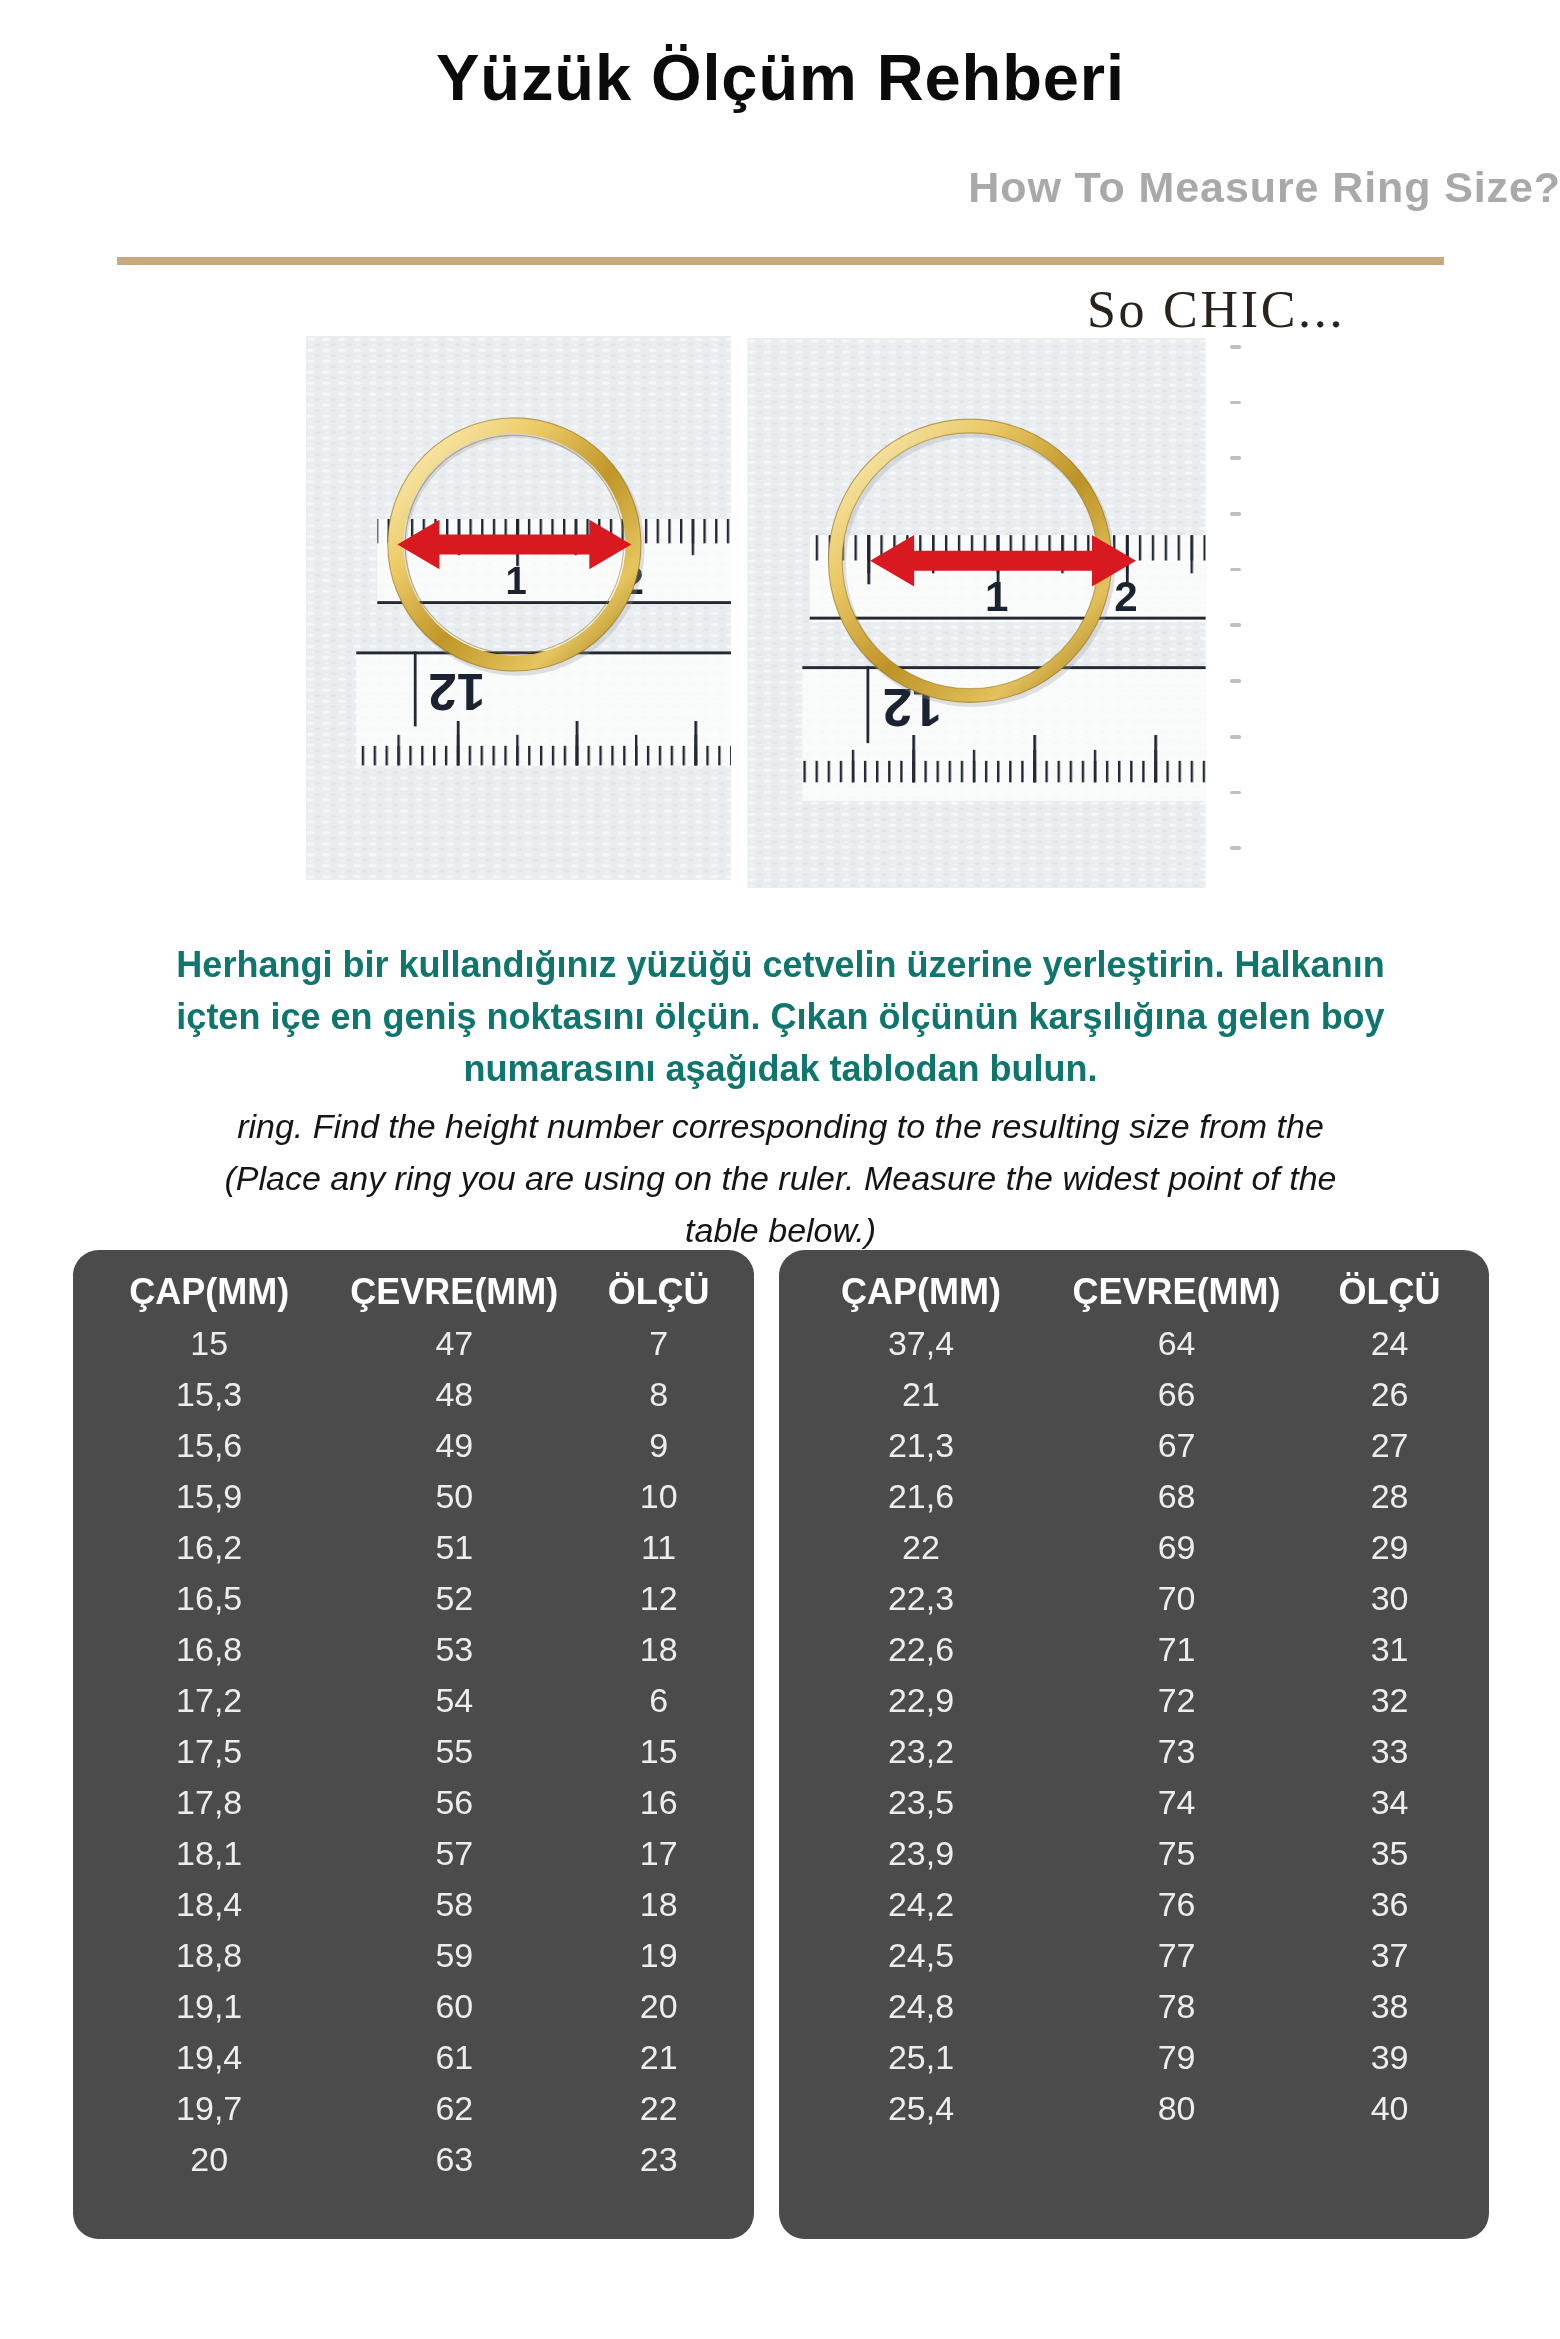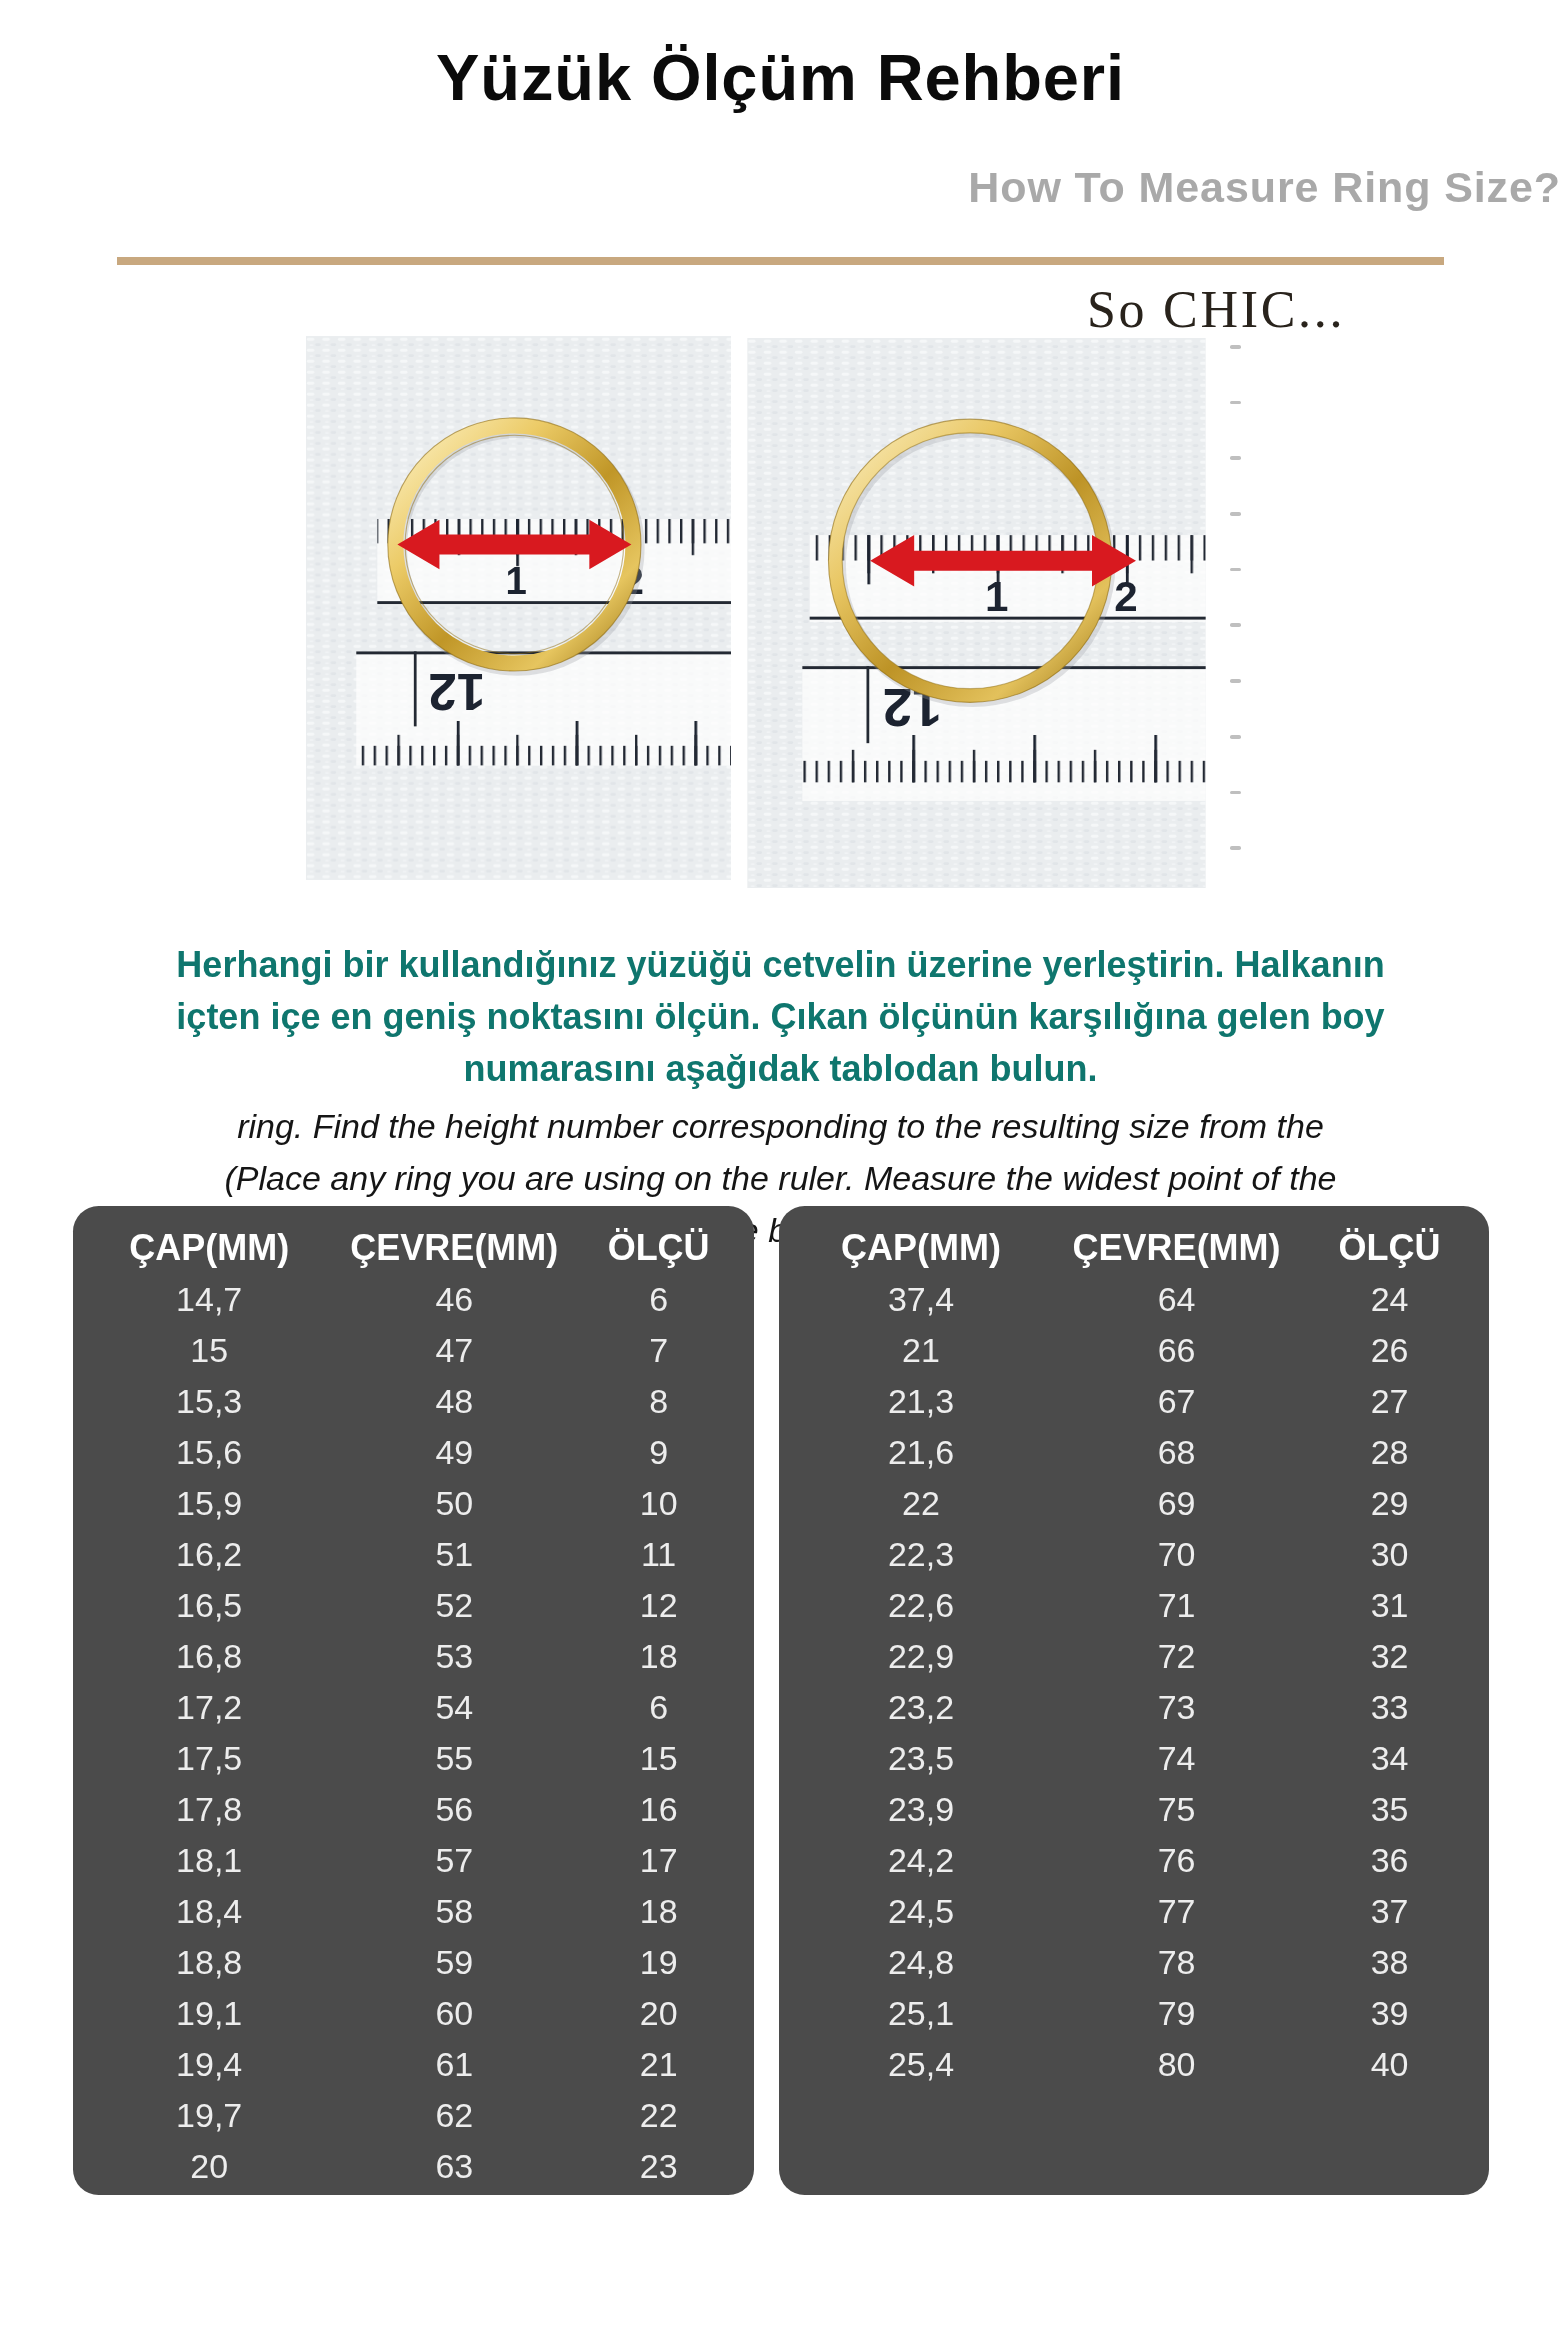--- a/index.html
+++ b/index.html
@@ -27,7 +27,7 @@
   .para.tr{top:939px;font-size:36px;font-weight:700;line-height:52px;color:#0f766e;}
   .para.en{top:1100px;font-size:34px;font-style:italic;font-weight:400;line-height:52px;color:#151515;}
 
-  .size-table{position:absolute;top:1206px;height:989px;background:#4b4b4b;
+  .size-table{position:absolute;top:1250px;height:989px;background:#4b4b4b;
               border-radius:25.6px;color:#ffffff;}
   .size-table.t-left{left:73px;width:681px;}
   .size-table.t-right{left:779px;width:710px;}

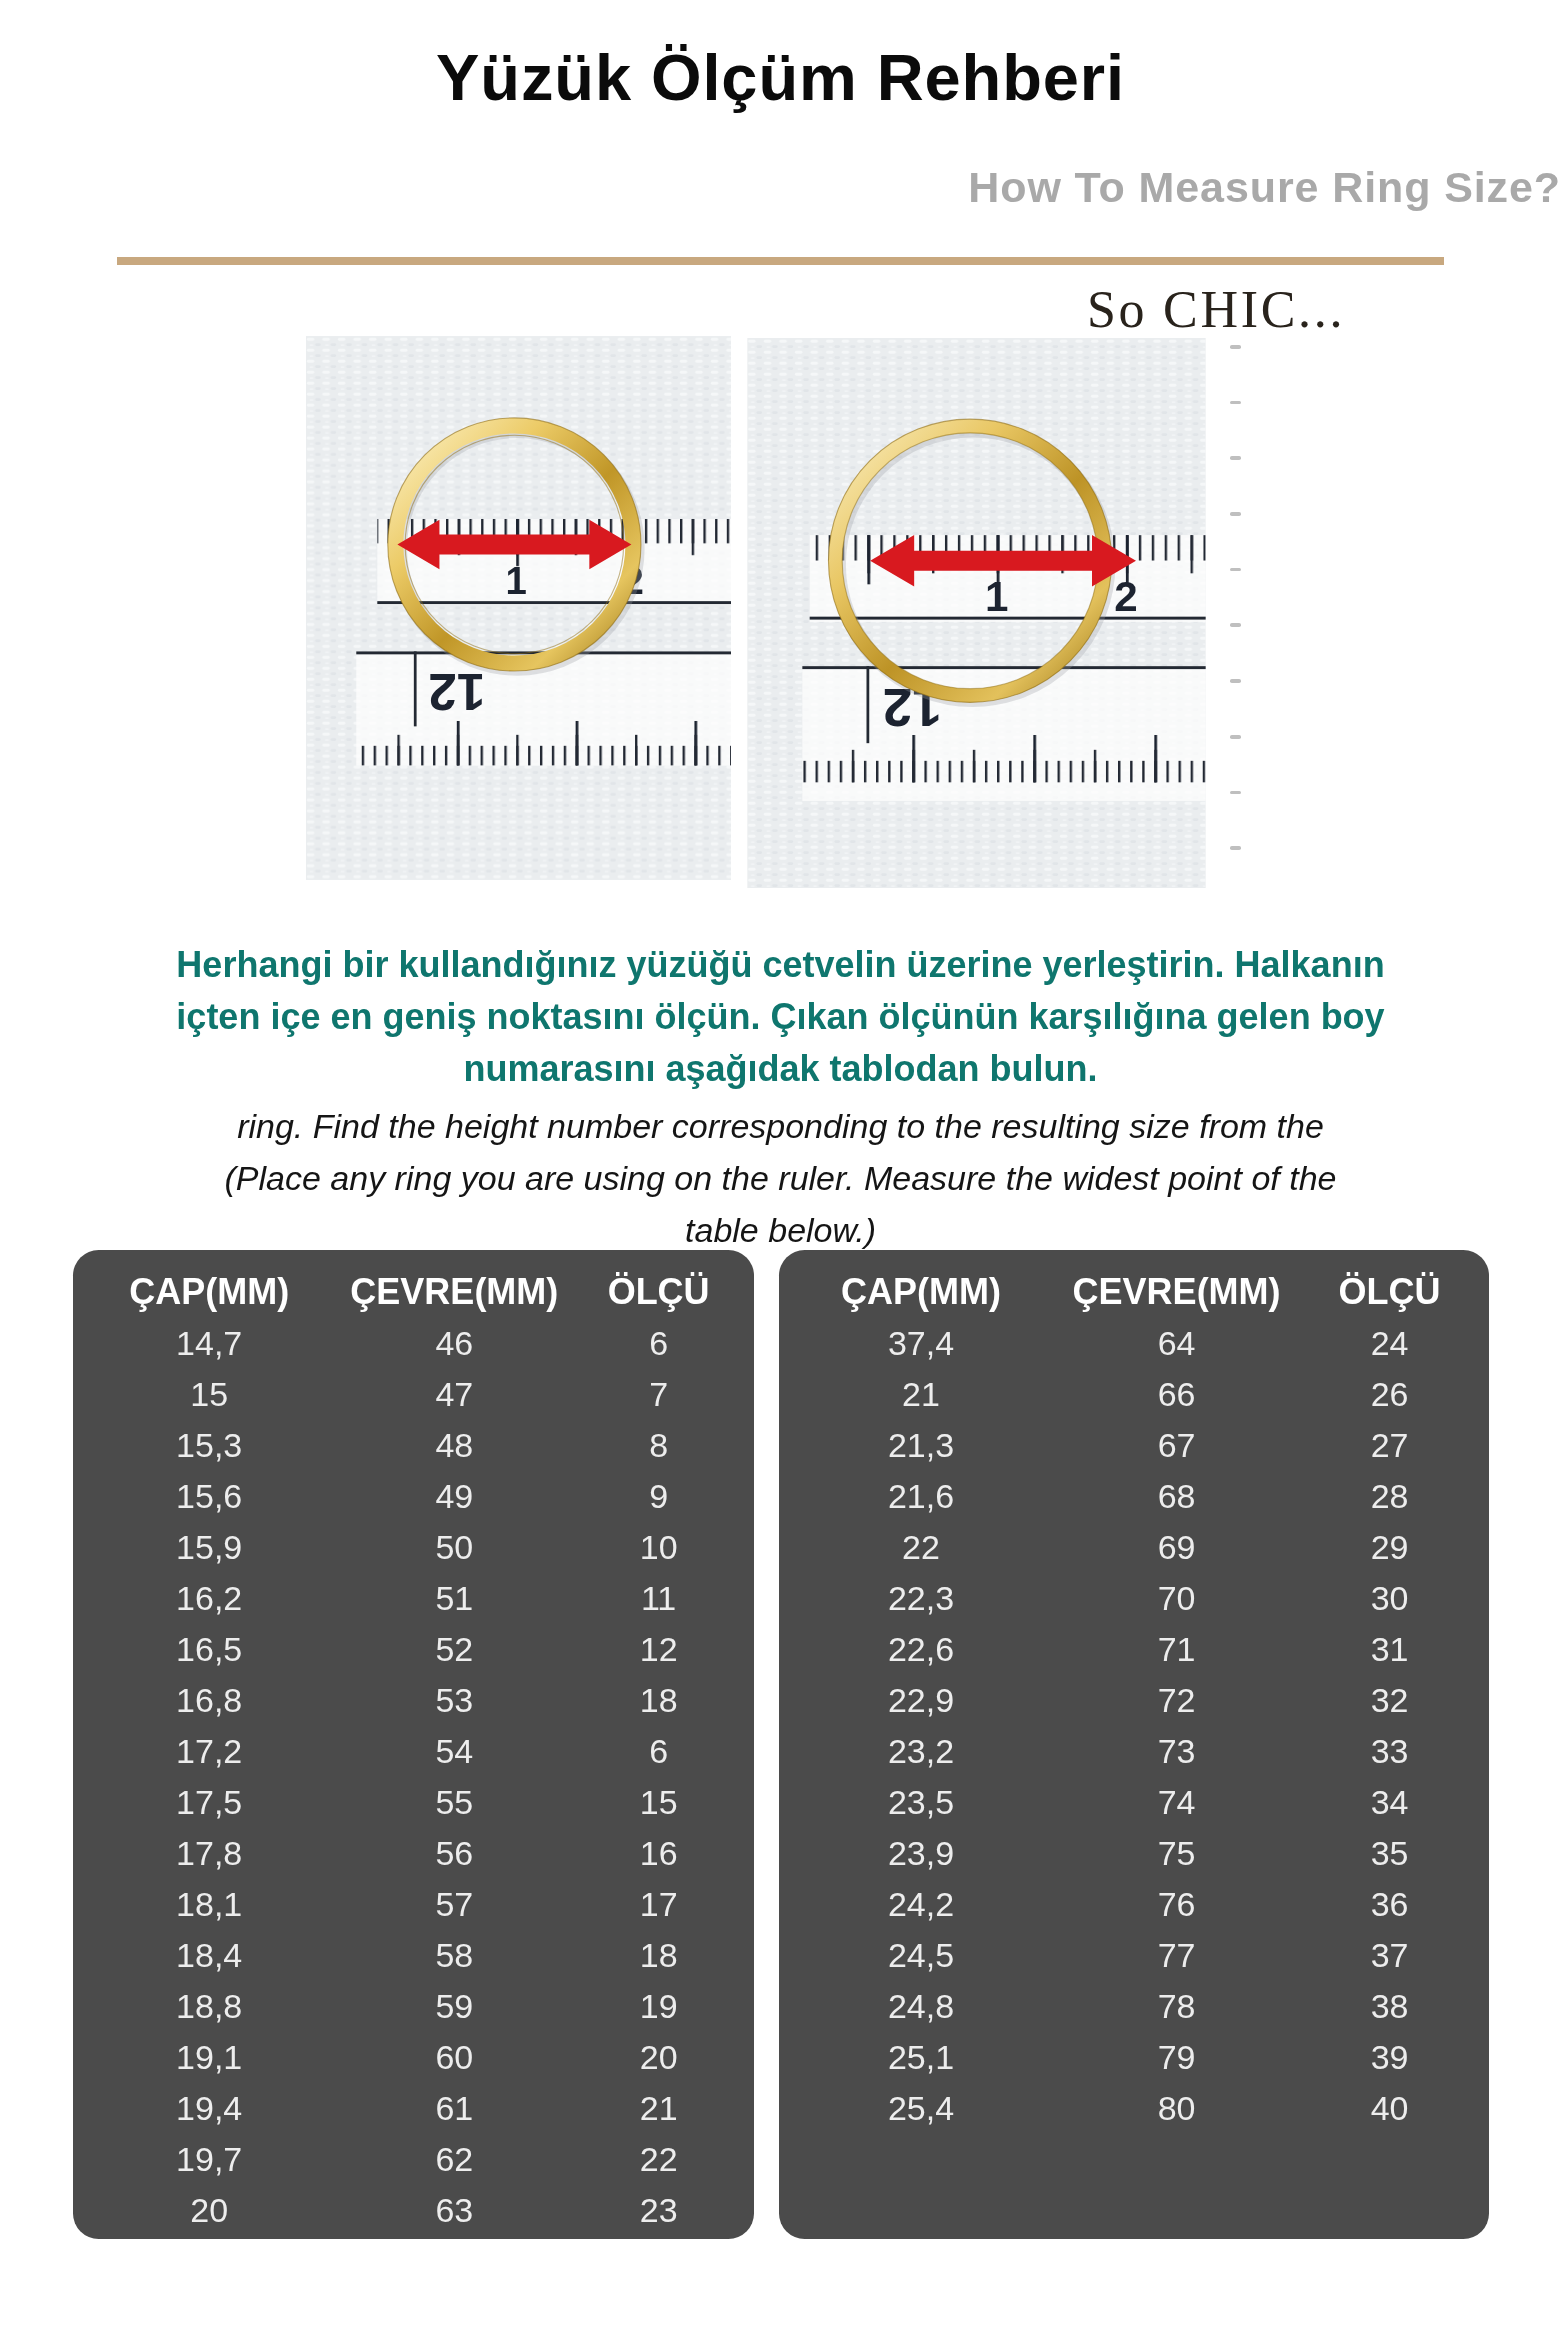--- a/index.html
+++ b/index.html
@@ -218,11 +218,6 @@
     </div>
     <div>
 
-        <div class="trow">
-          <span>14,7</span>
-          <span>46</span>
-          <span>6</span>
-        </div>
 
         <div class="trow">
           <span>15</span>

